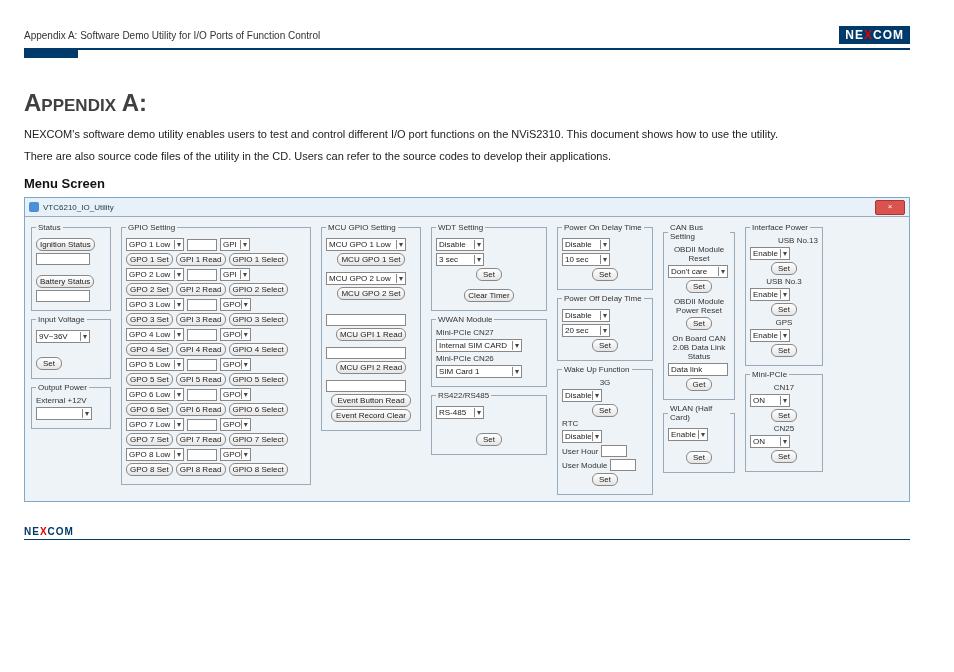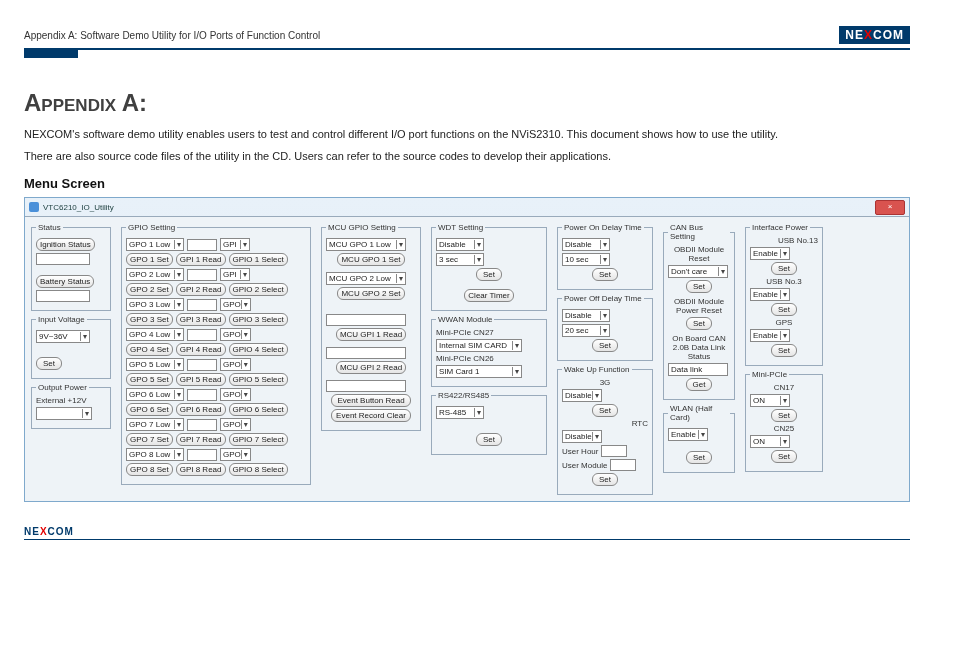--- a/index.html
+++ b/index.html
@@ -392,7 +392,7 @@
           <div class="row center">
               <span class="btn sm">Set</span>
             </div>
-          <div class="lbl" style="text-align:right">RTC</div>
+          <div class="lbl" style="text-align:left">RTC</div>
           <div class="row">
               <span class="sel w40">
                 <span>Disable</span>

